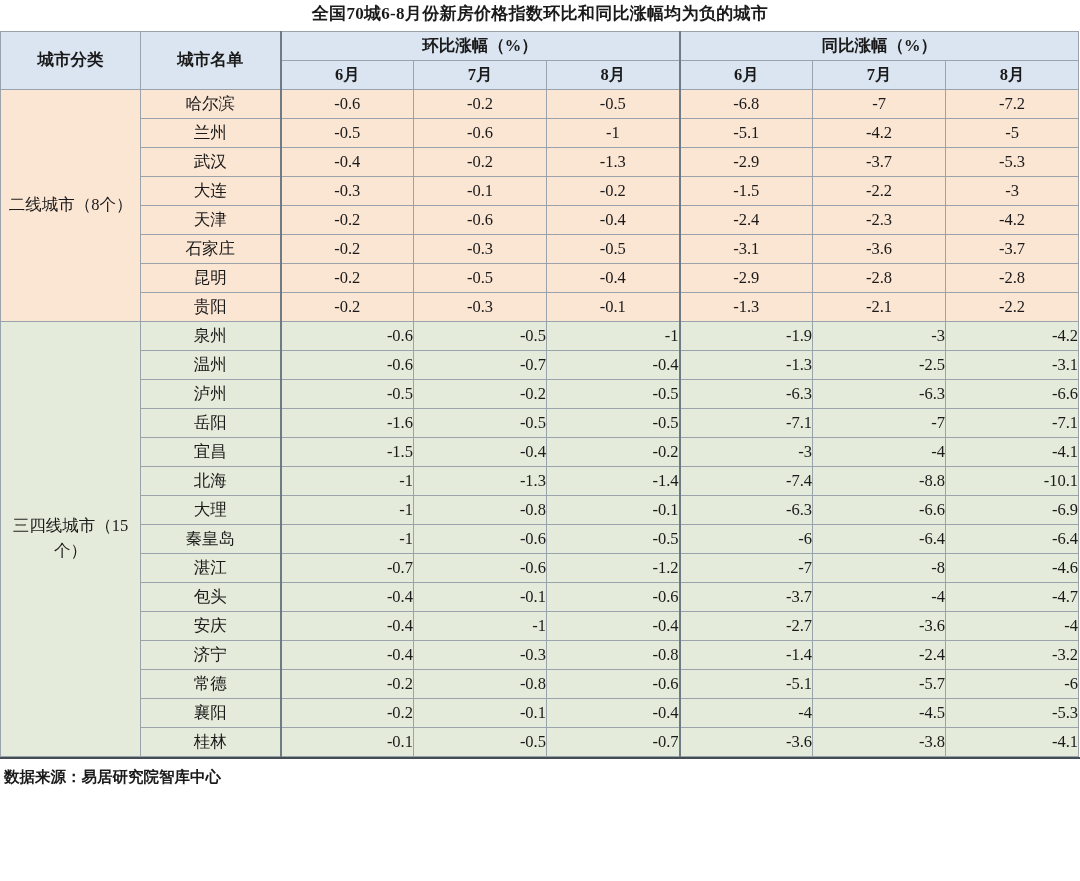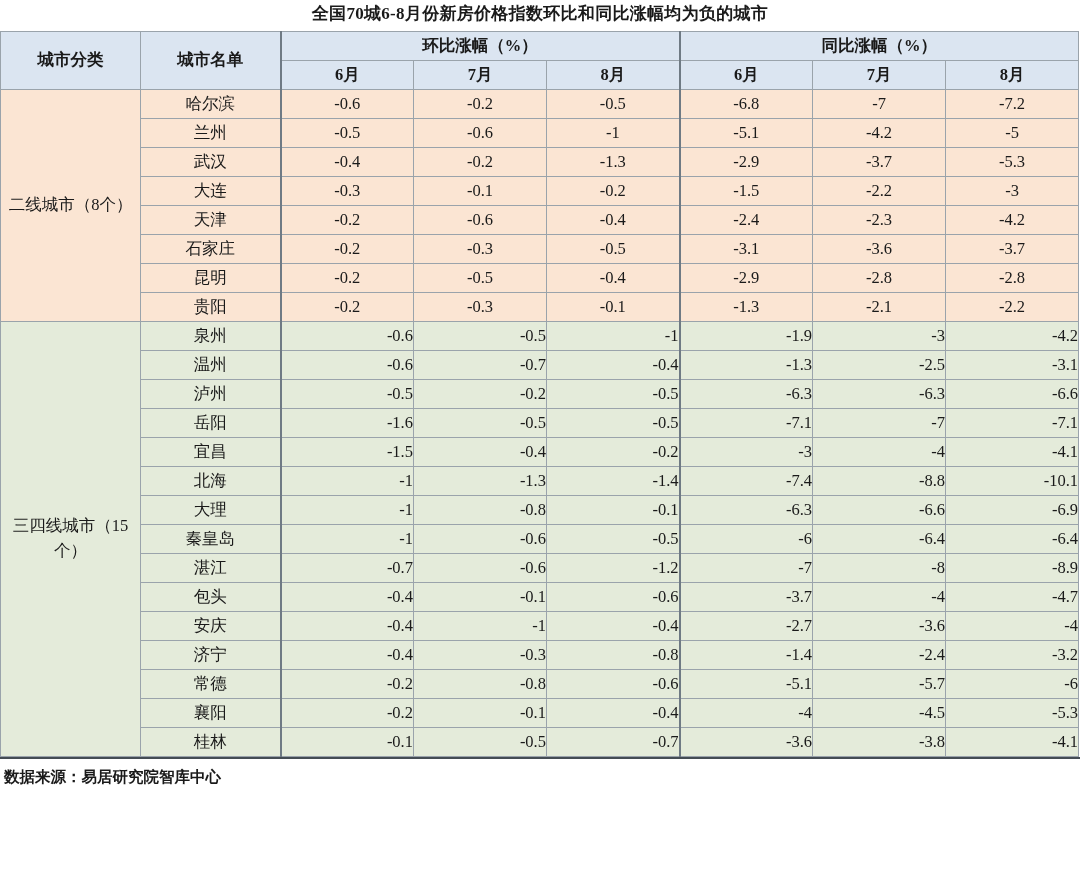--- a/index.html
+++ b/index.html
@@ -276,7 +276,7 @@
         <td class="num sep-right">-1.2</td>
         <td class="num">-7</td>
         <td class="num">-8</td>
-        <td class="num">-8.9</td>
+        <td class="num">-4.6</td>
       </tr>
       <tr class="grp-tier34">
         <td class="city sep-right">包头</td>

